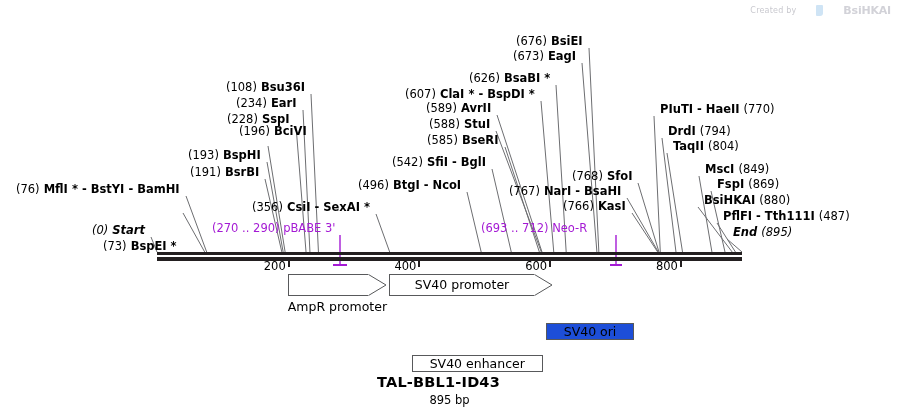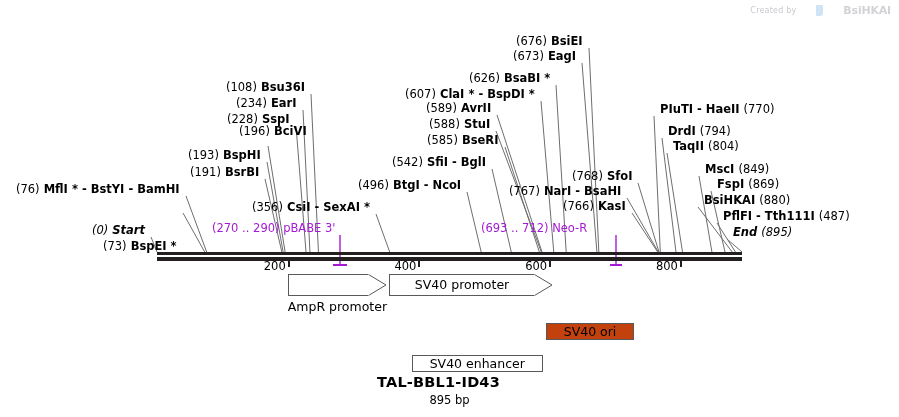--- a/index.html
+++ b/index.html
@@ -168,7 +168,7 @@
     background: #ffffff;
   }
   .feat-box.ori {
-    background: #c2410c;
+    background: #1d4ed8;
   }
   .feat-caption {
     position: absolute;

